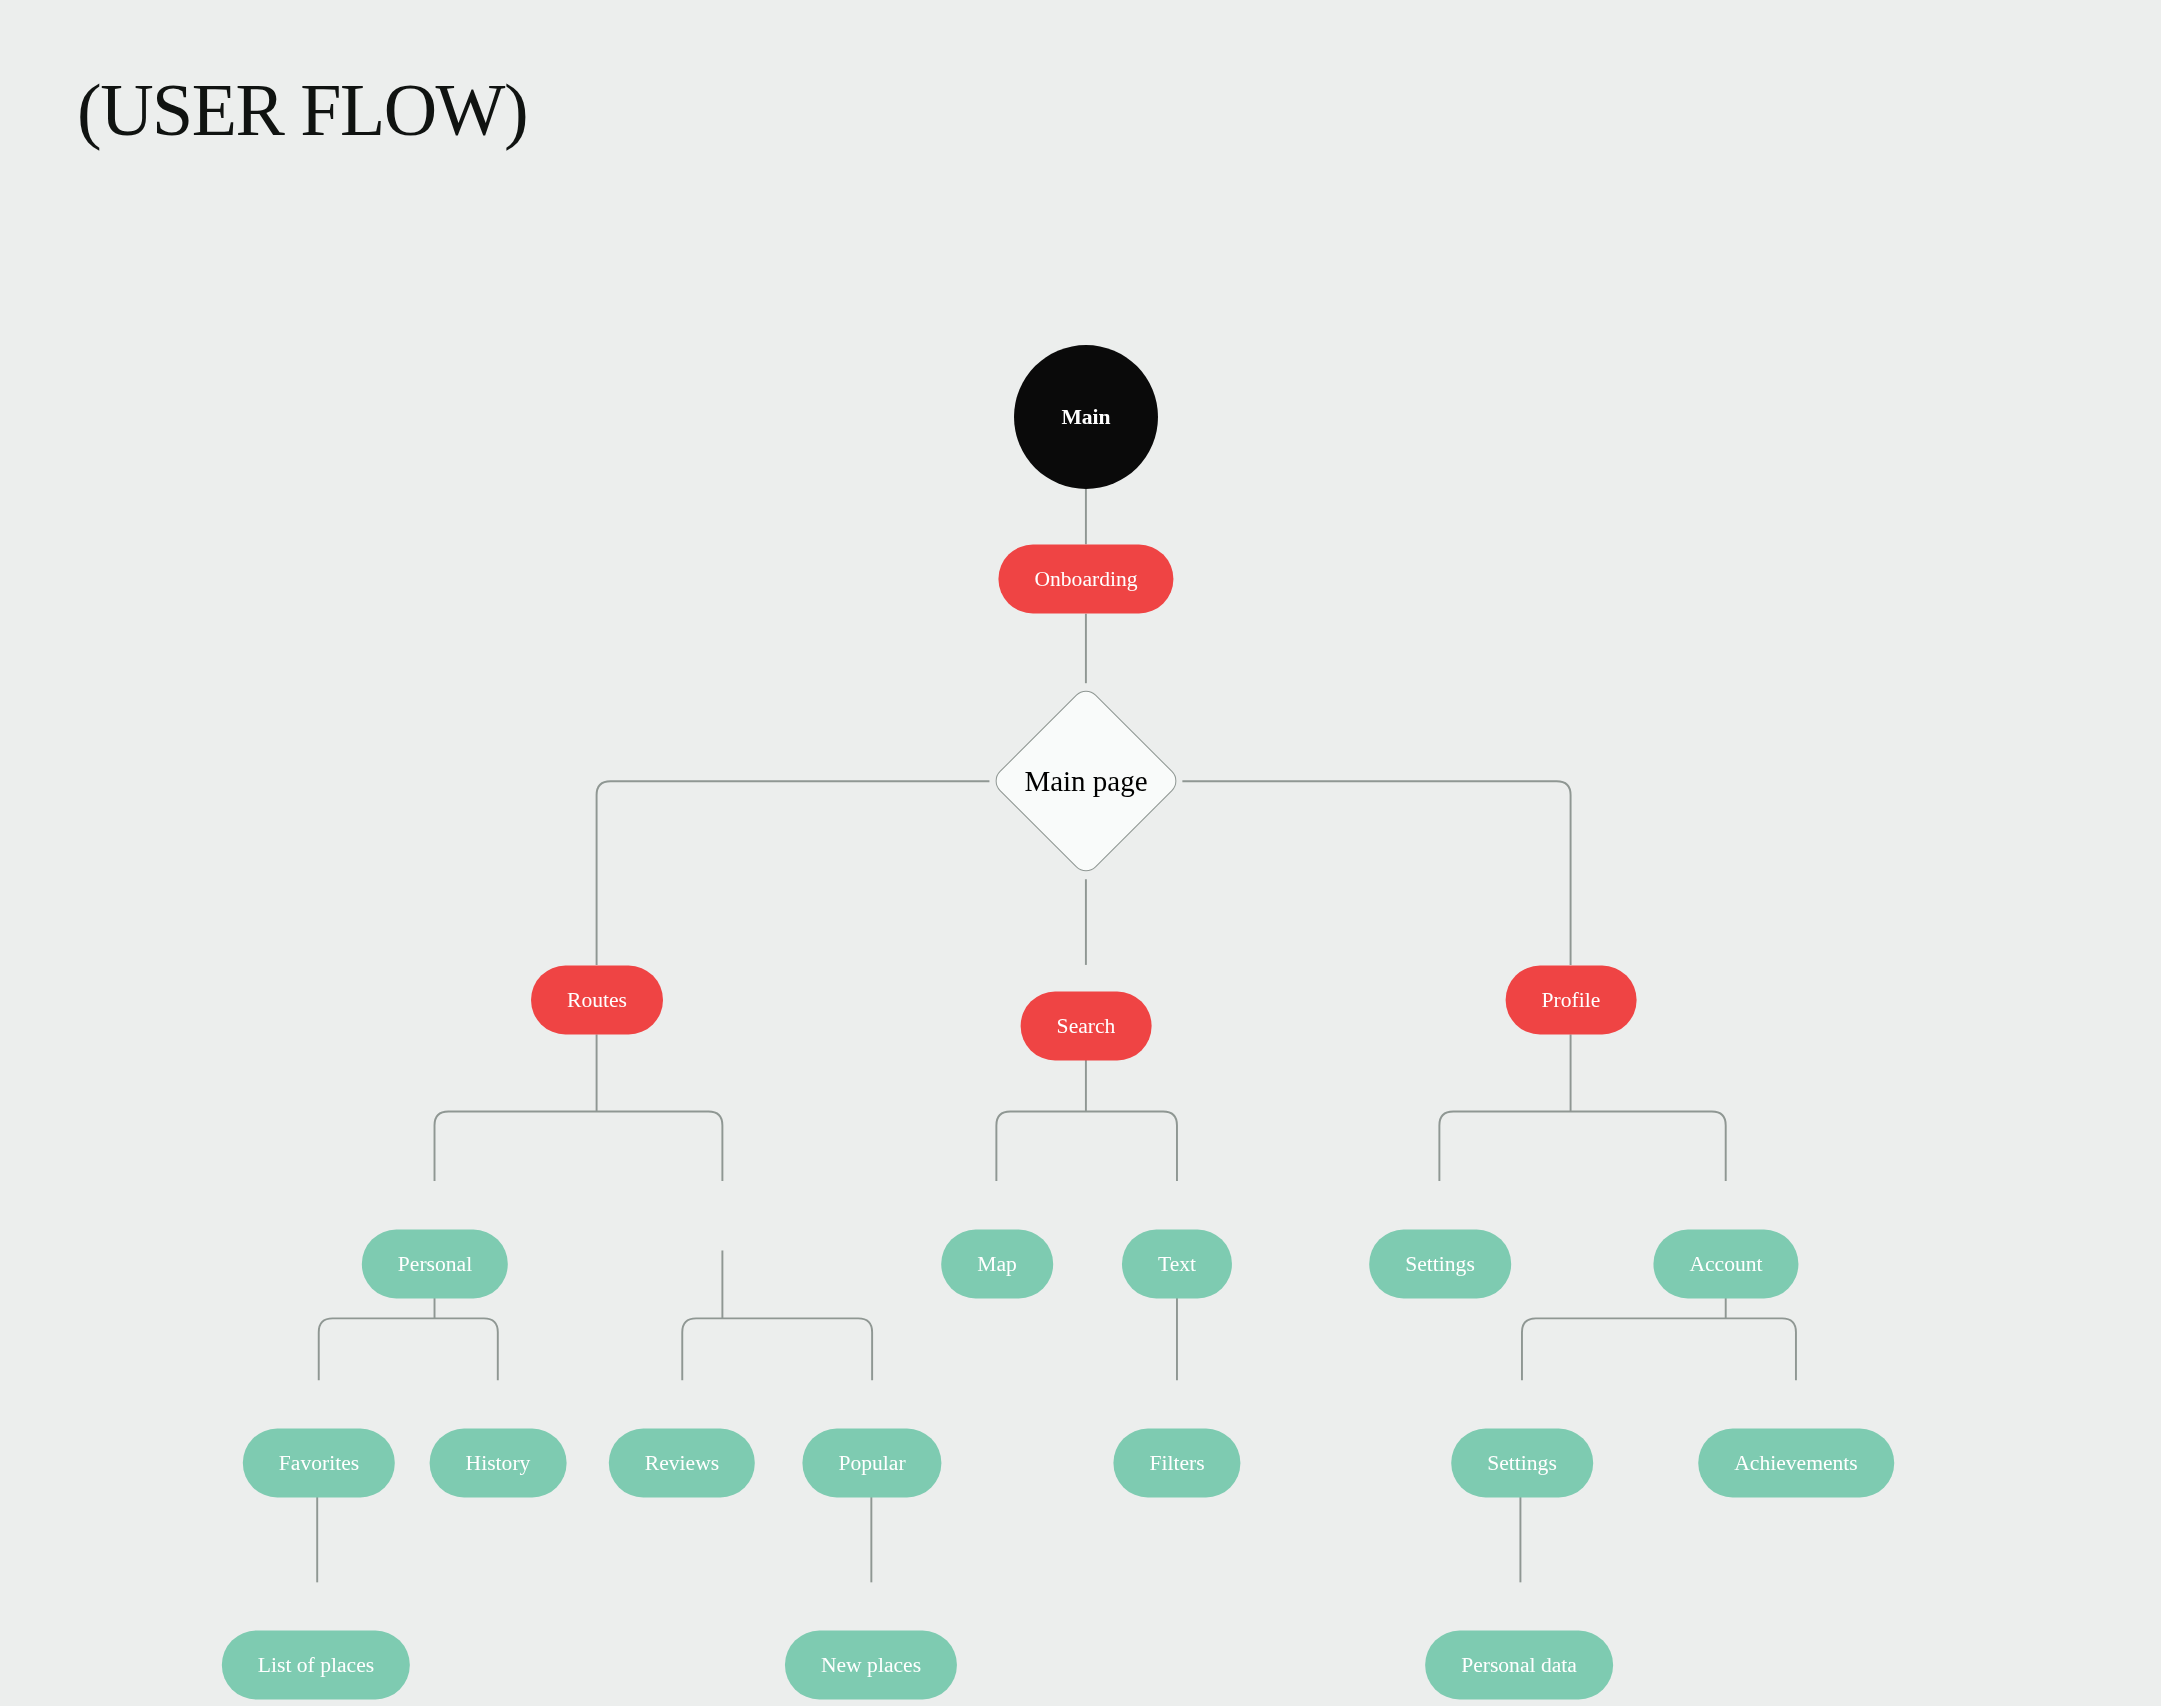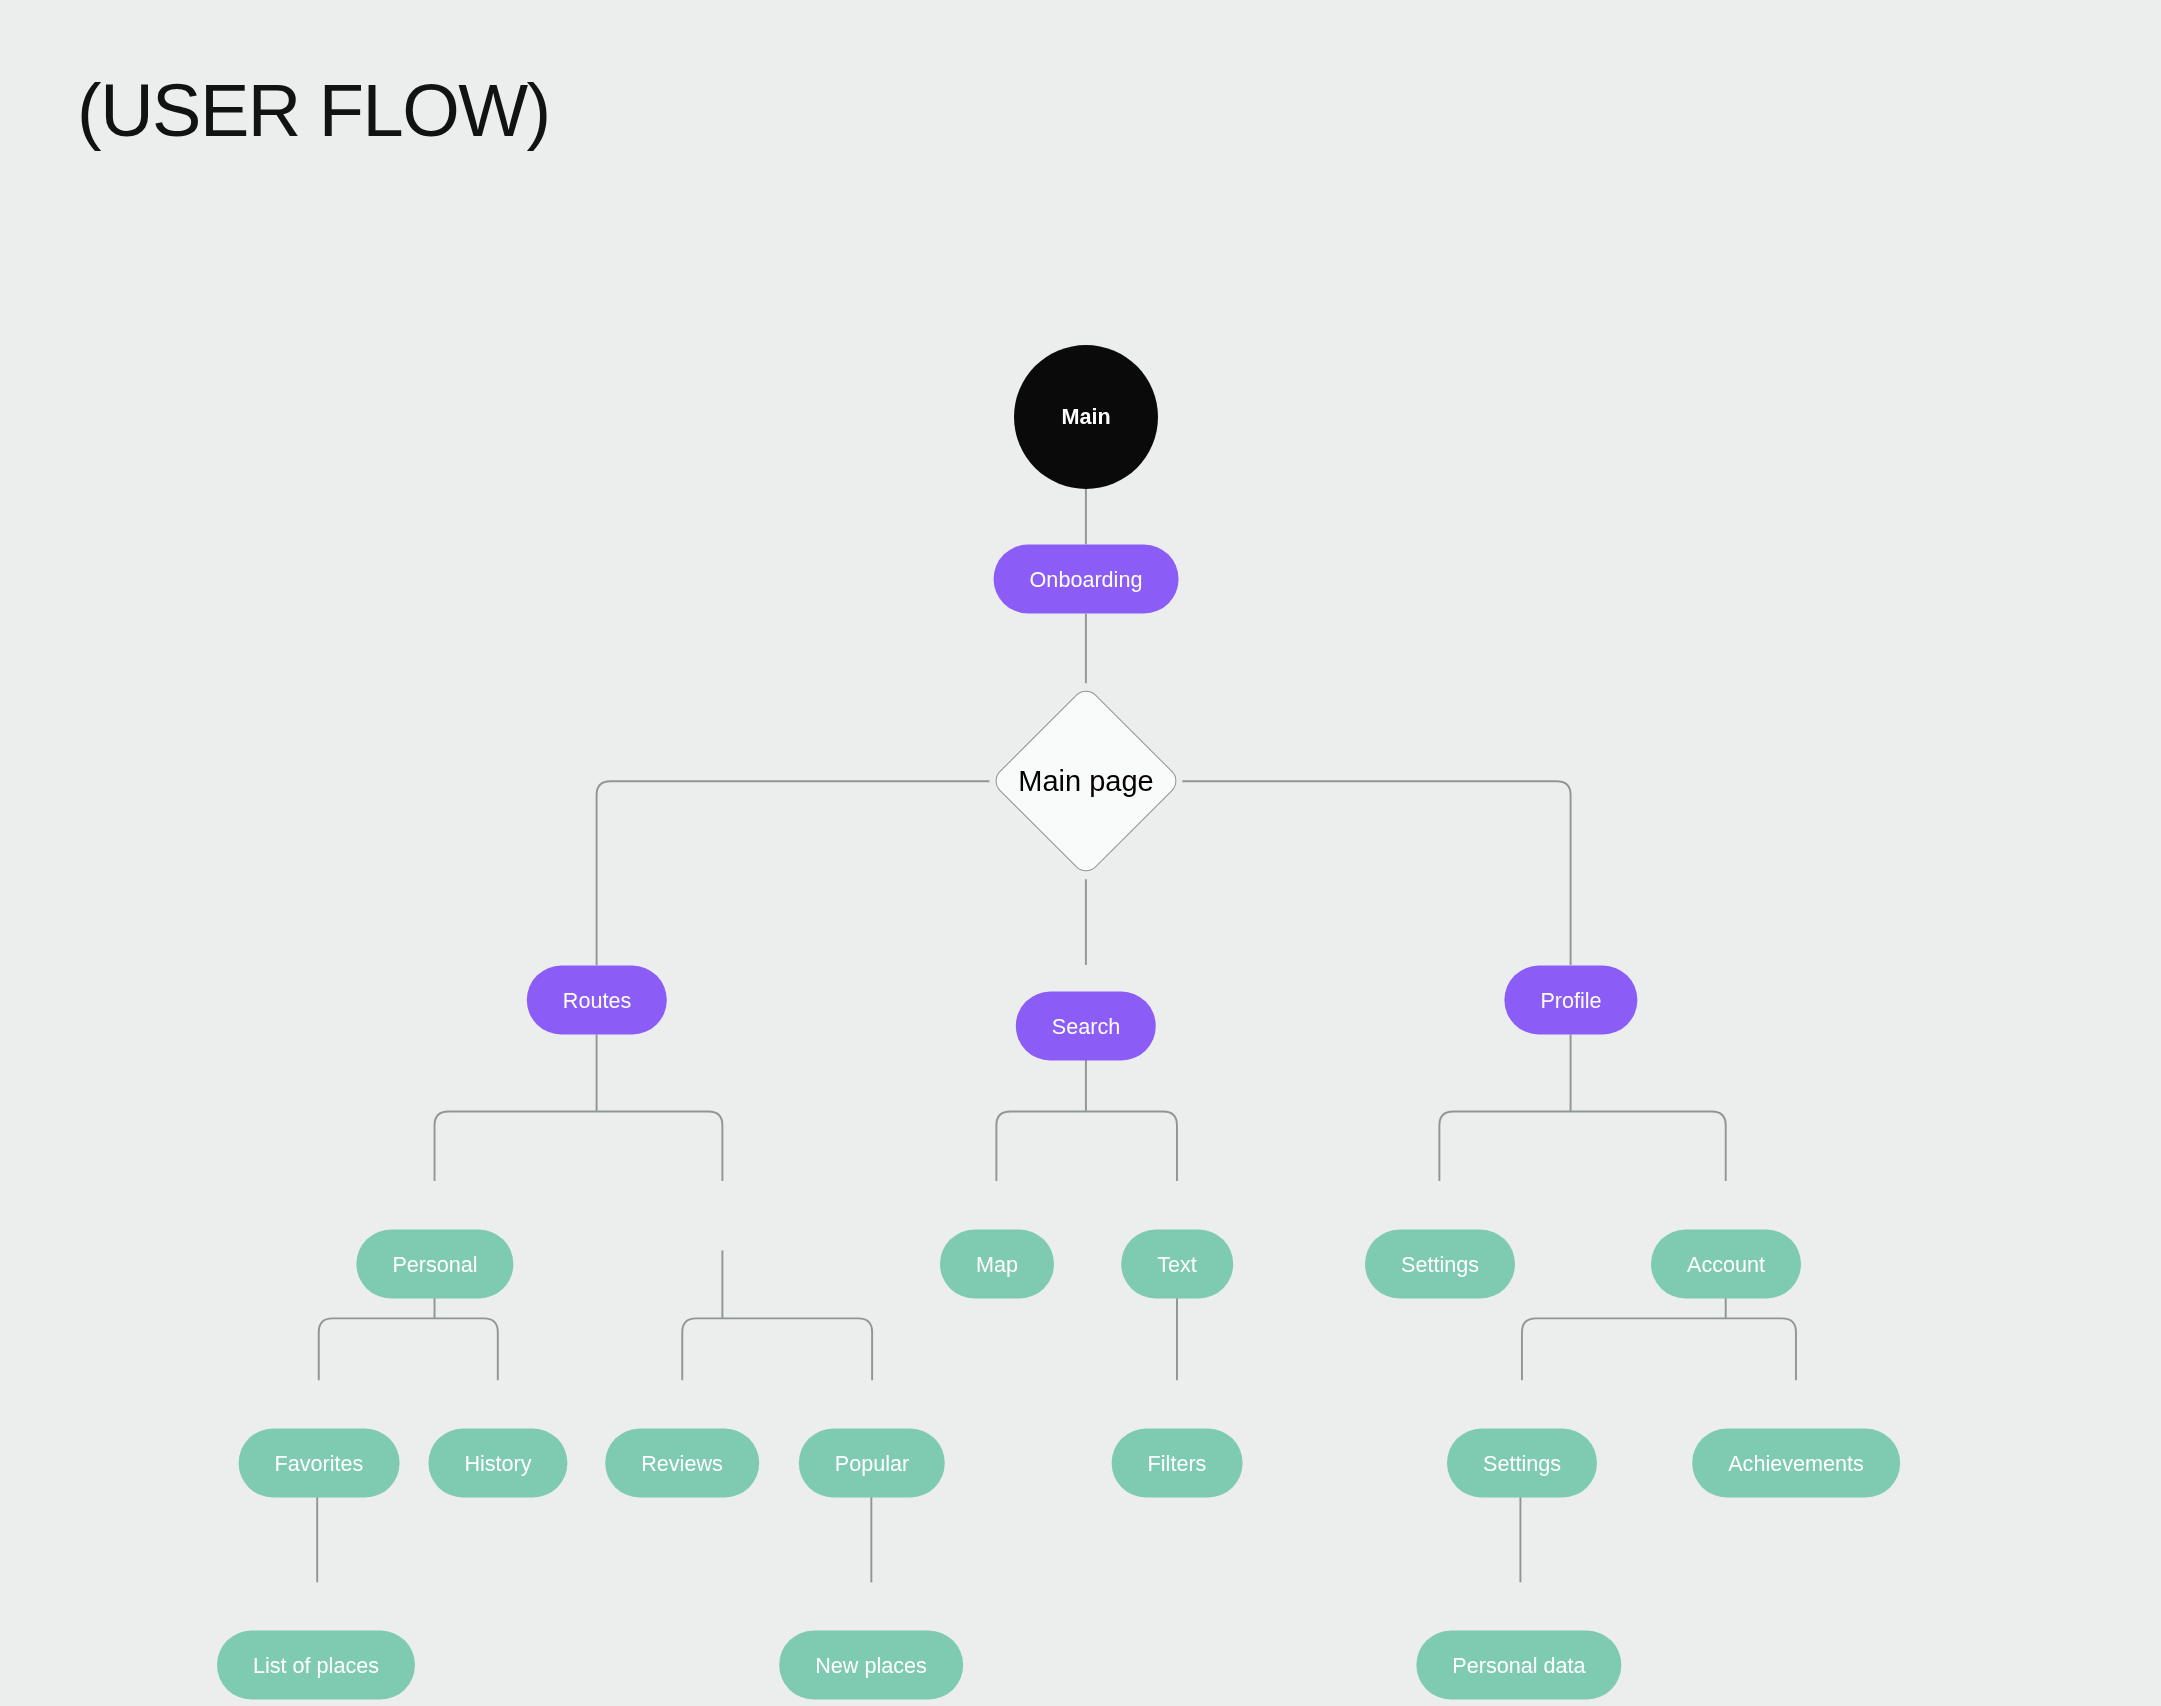--- a/index.html
+++ b/index.html
@@ -15,6 +15,7 @@
     position: relative;
     width: 2161px;
     height: 1706px;
+    font-family: Liberation Serif, serif;
   }
   .title {
     position: absolute;

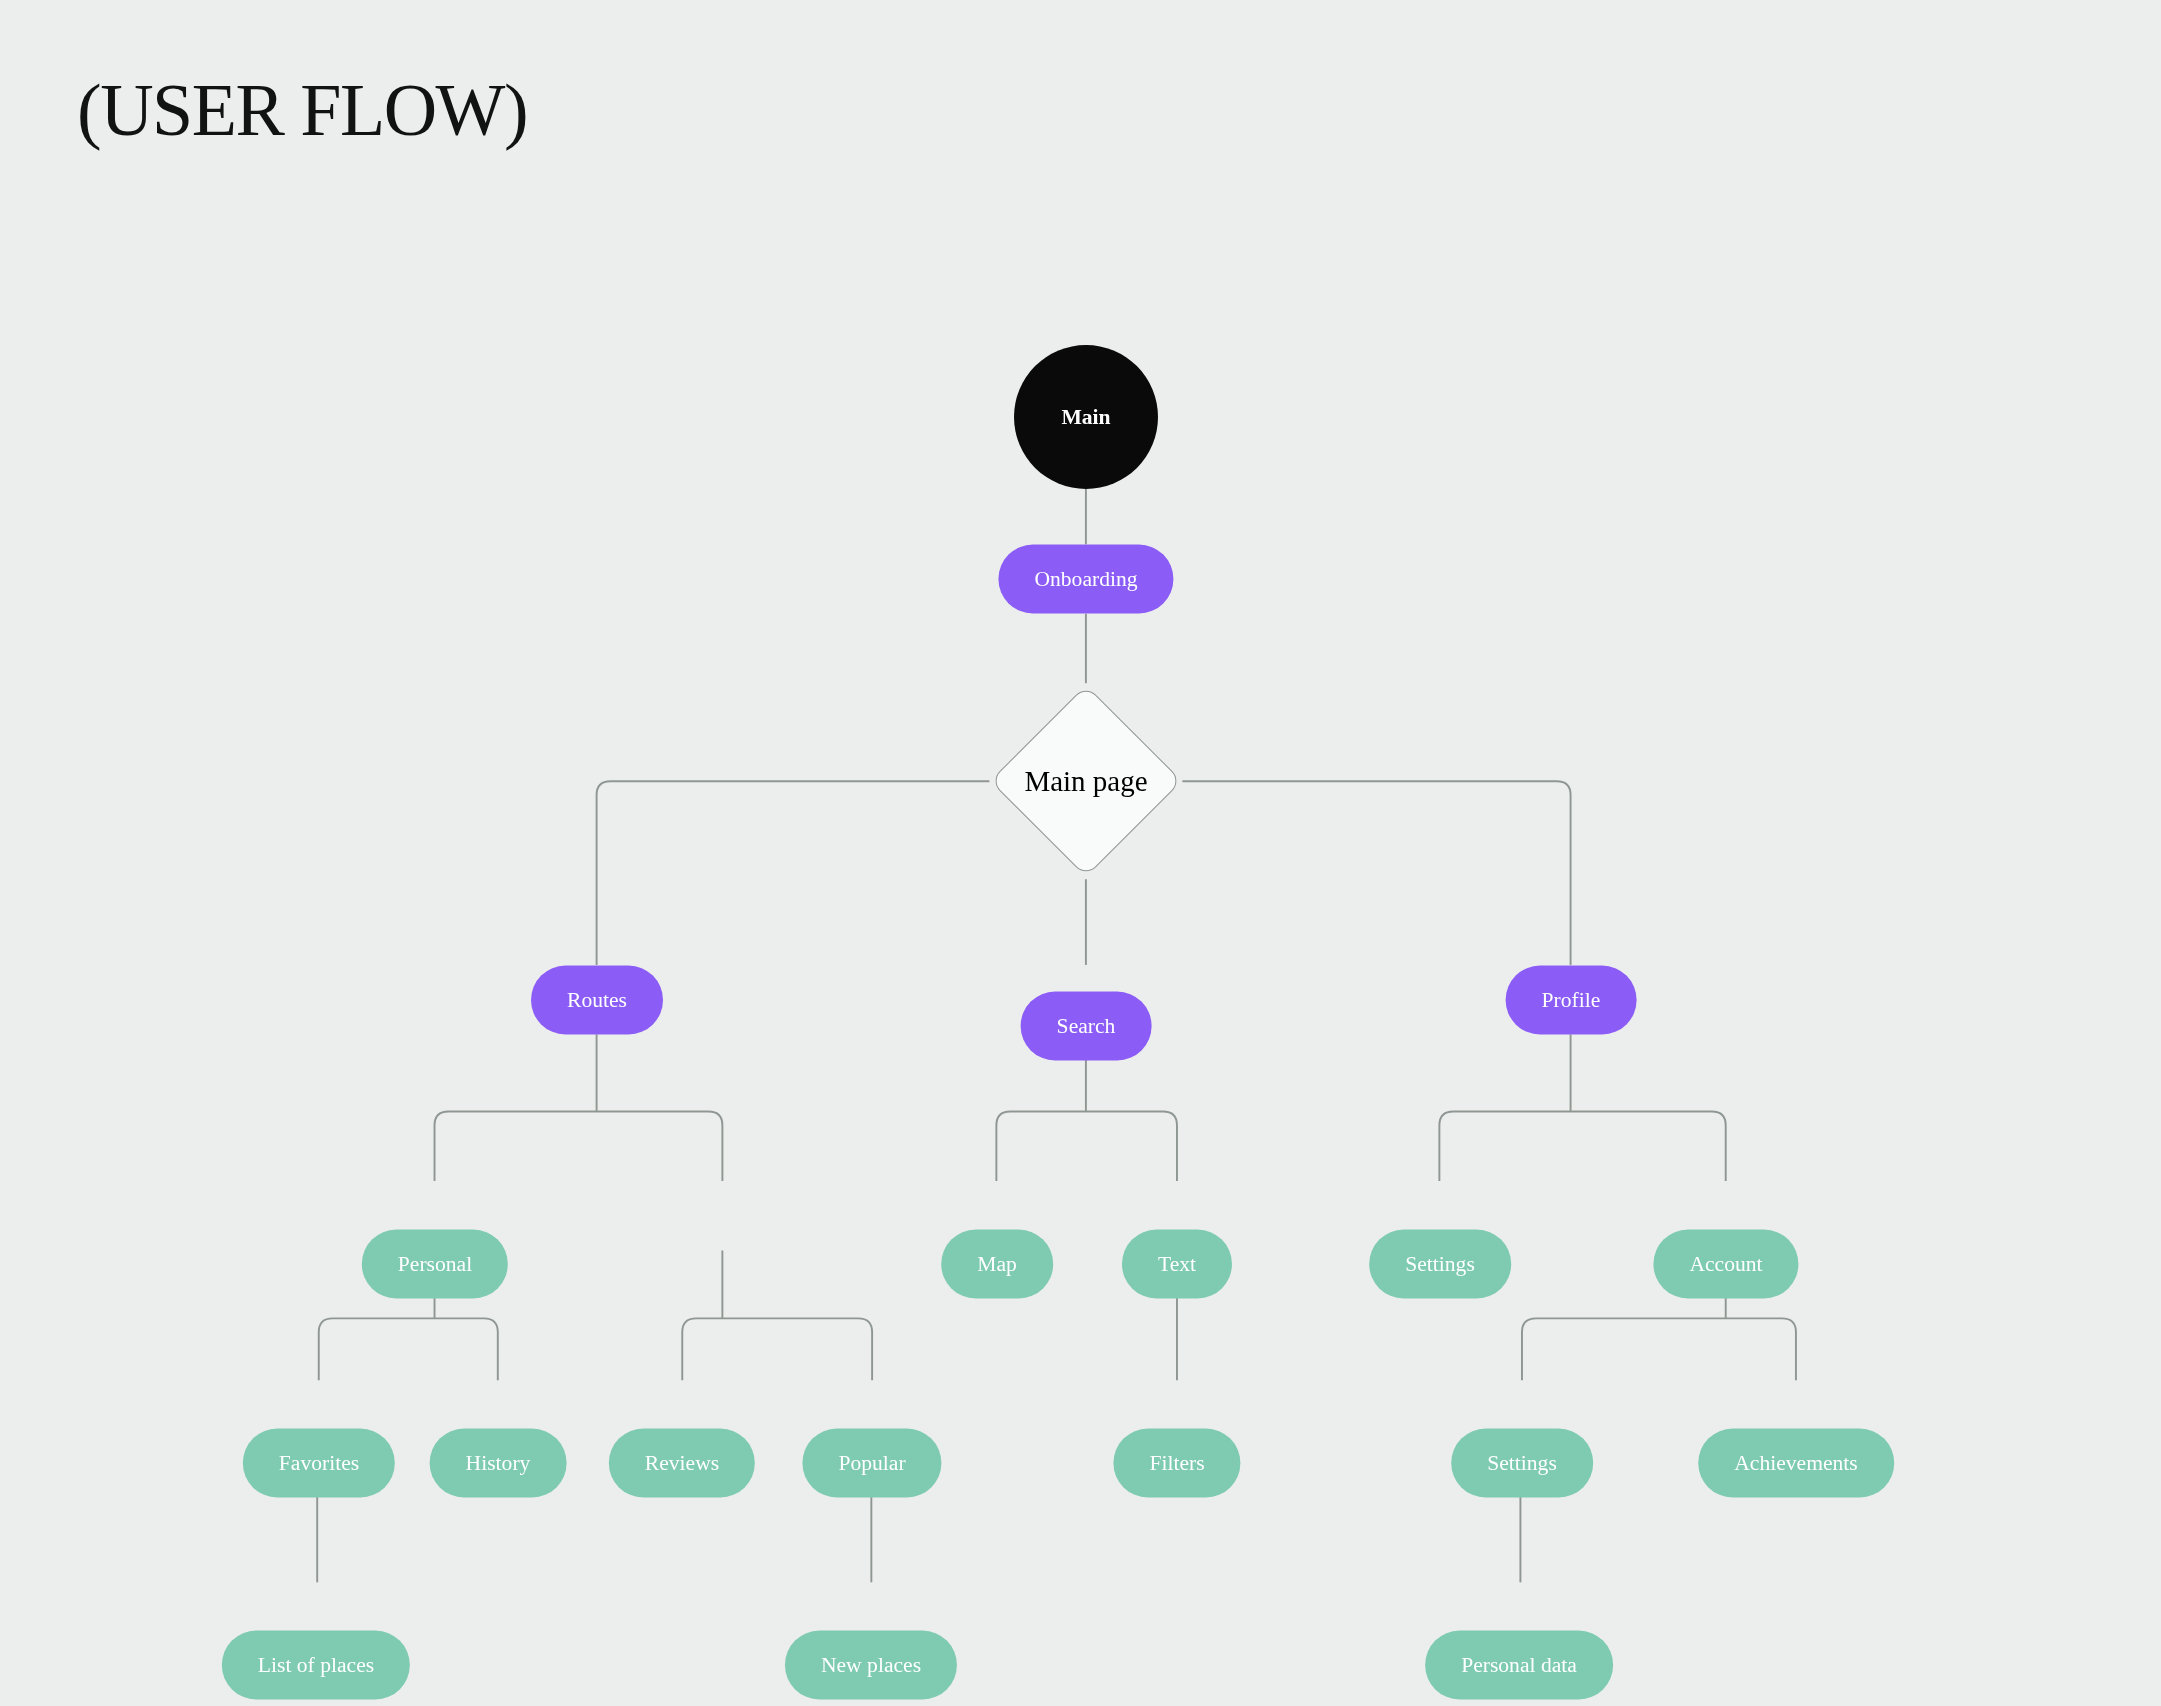--- a/index.html
+++ b/index.html
@@ -54,7 +54,7 @@
     z-index: 2;
     box-sizing: border-box;
   }
-  .node.dark { background: #8b5cf6; }
+  .node.dark { background: #ef4444; }
   .node.light { background: #7ecbb1; margin-top: 48px; }
   .node.start {
     width: 144px;

